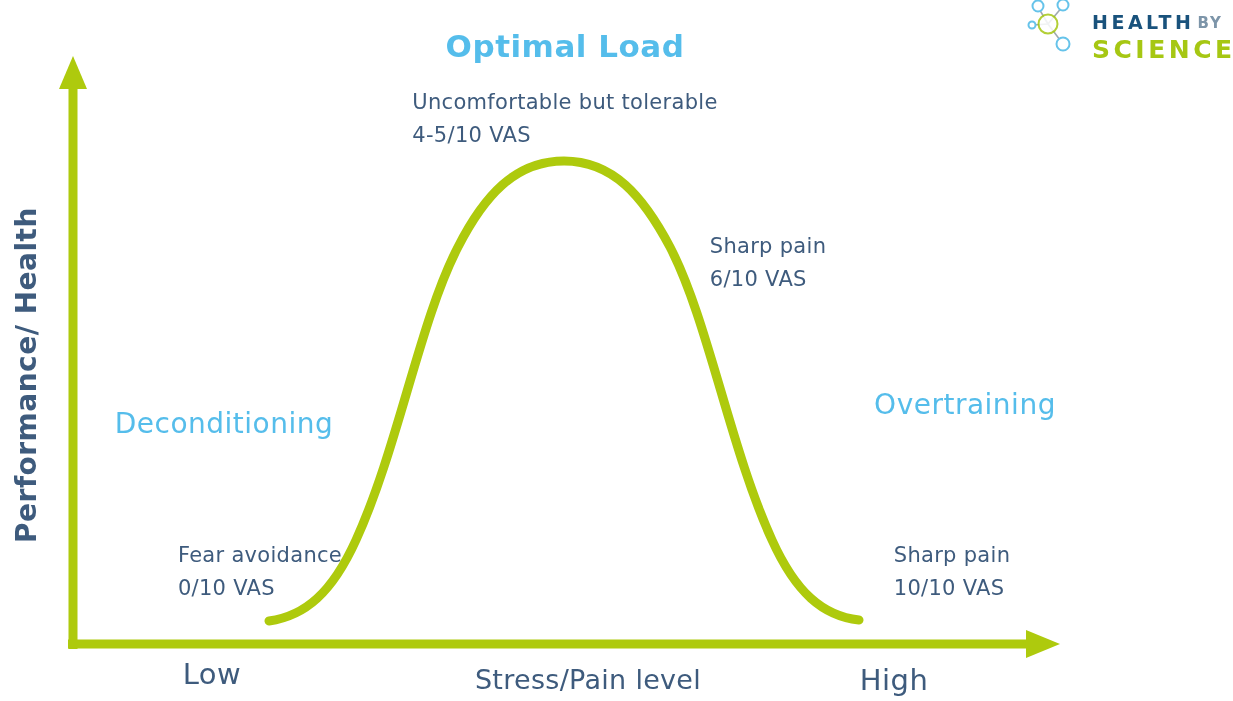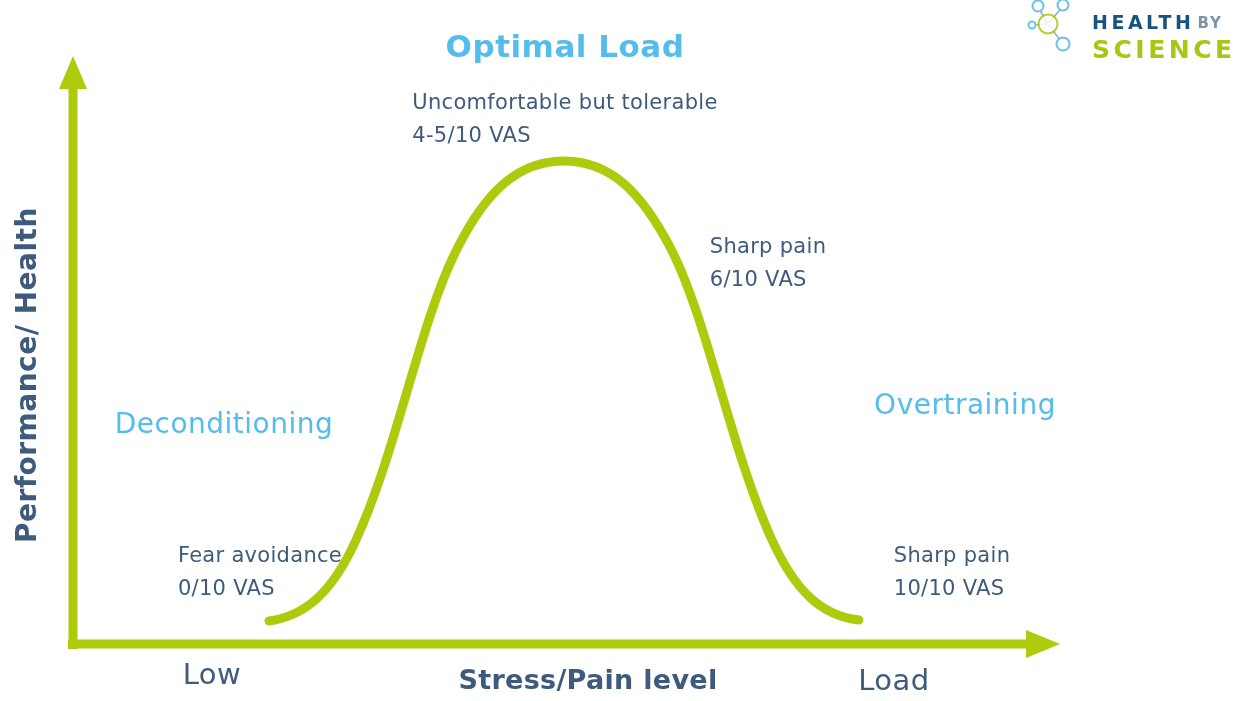--- a/index.html
+++ b/index.html
@@ -65,7 +65,7 @@
     text-align: left;
   }
   .axis-end-label { font-size: 29px; letter-spacing: 0.5px; }
-  .x-axis-title { font-size: 27px; font-weight: 700; }
+  .x-axis-title { font-size: 27px; font-weight: 400; }
   .y-axis-title-wrap {
     position: absolute;
     left: 26px; top: 375px;

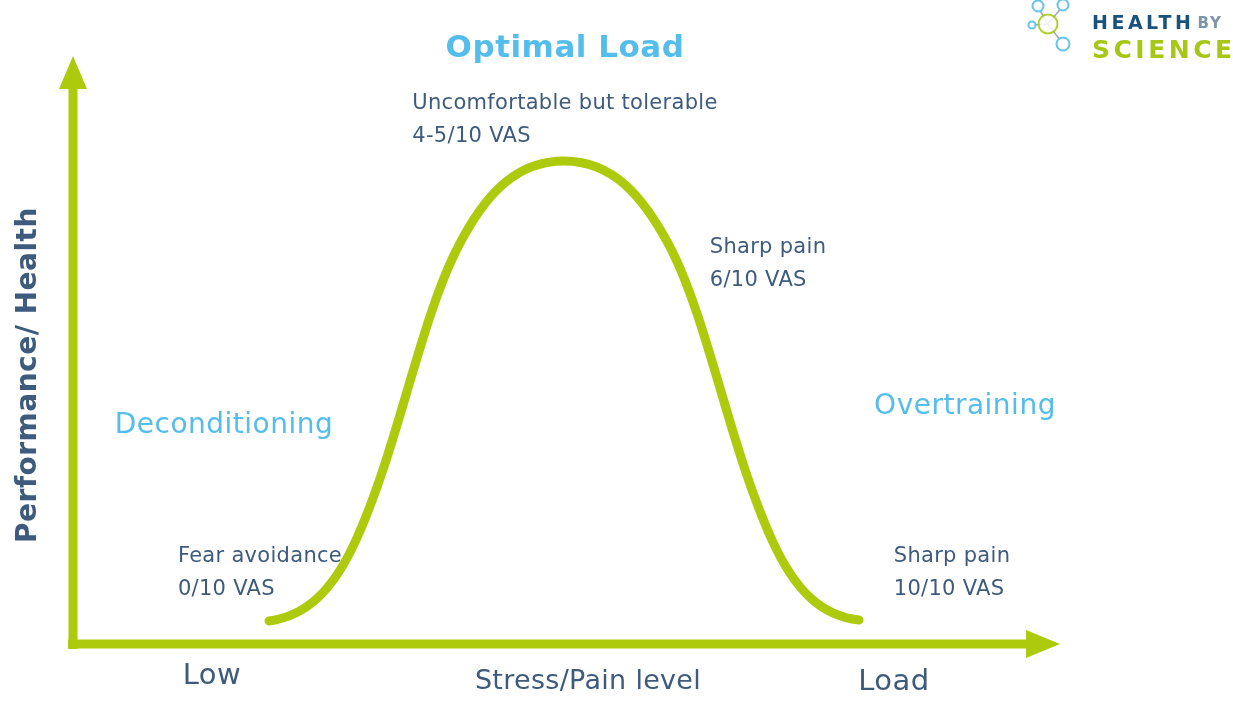--- a/index.html
+++ b/index.html
@@ -161,7 +161,7 @@
 
   <div class="txt center axis-end-label" style="left:212px; top:657px;">Low</div>
   <div class="txt center x-axis-title" style="left:588px; top:664px;">Stress/Pain level</div>
-  <div class="txt center axis-end-label" style="left:894px; top:663px;">Load</div>
+  <div class="txt center axis-end-label" style="left:894px; top:663px;">High</div>
 
   <div class="y-axis-title-wrap">
     <div class="y-axis-title">Performance/ Health</div>

